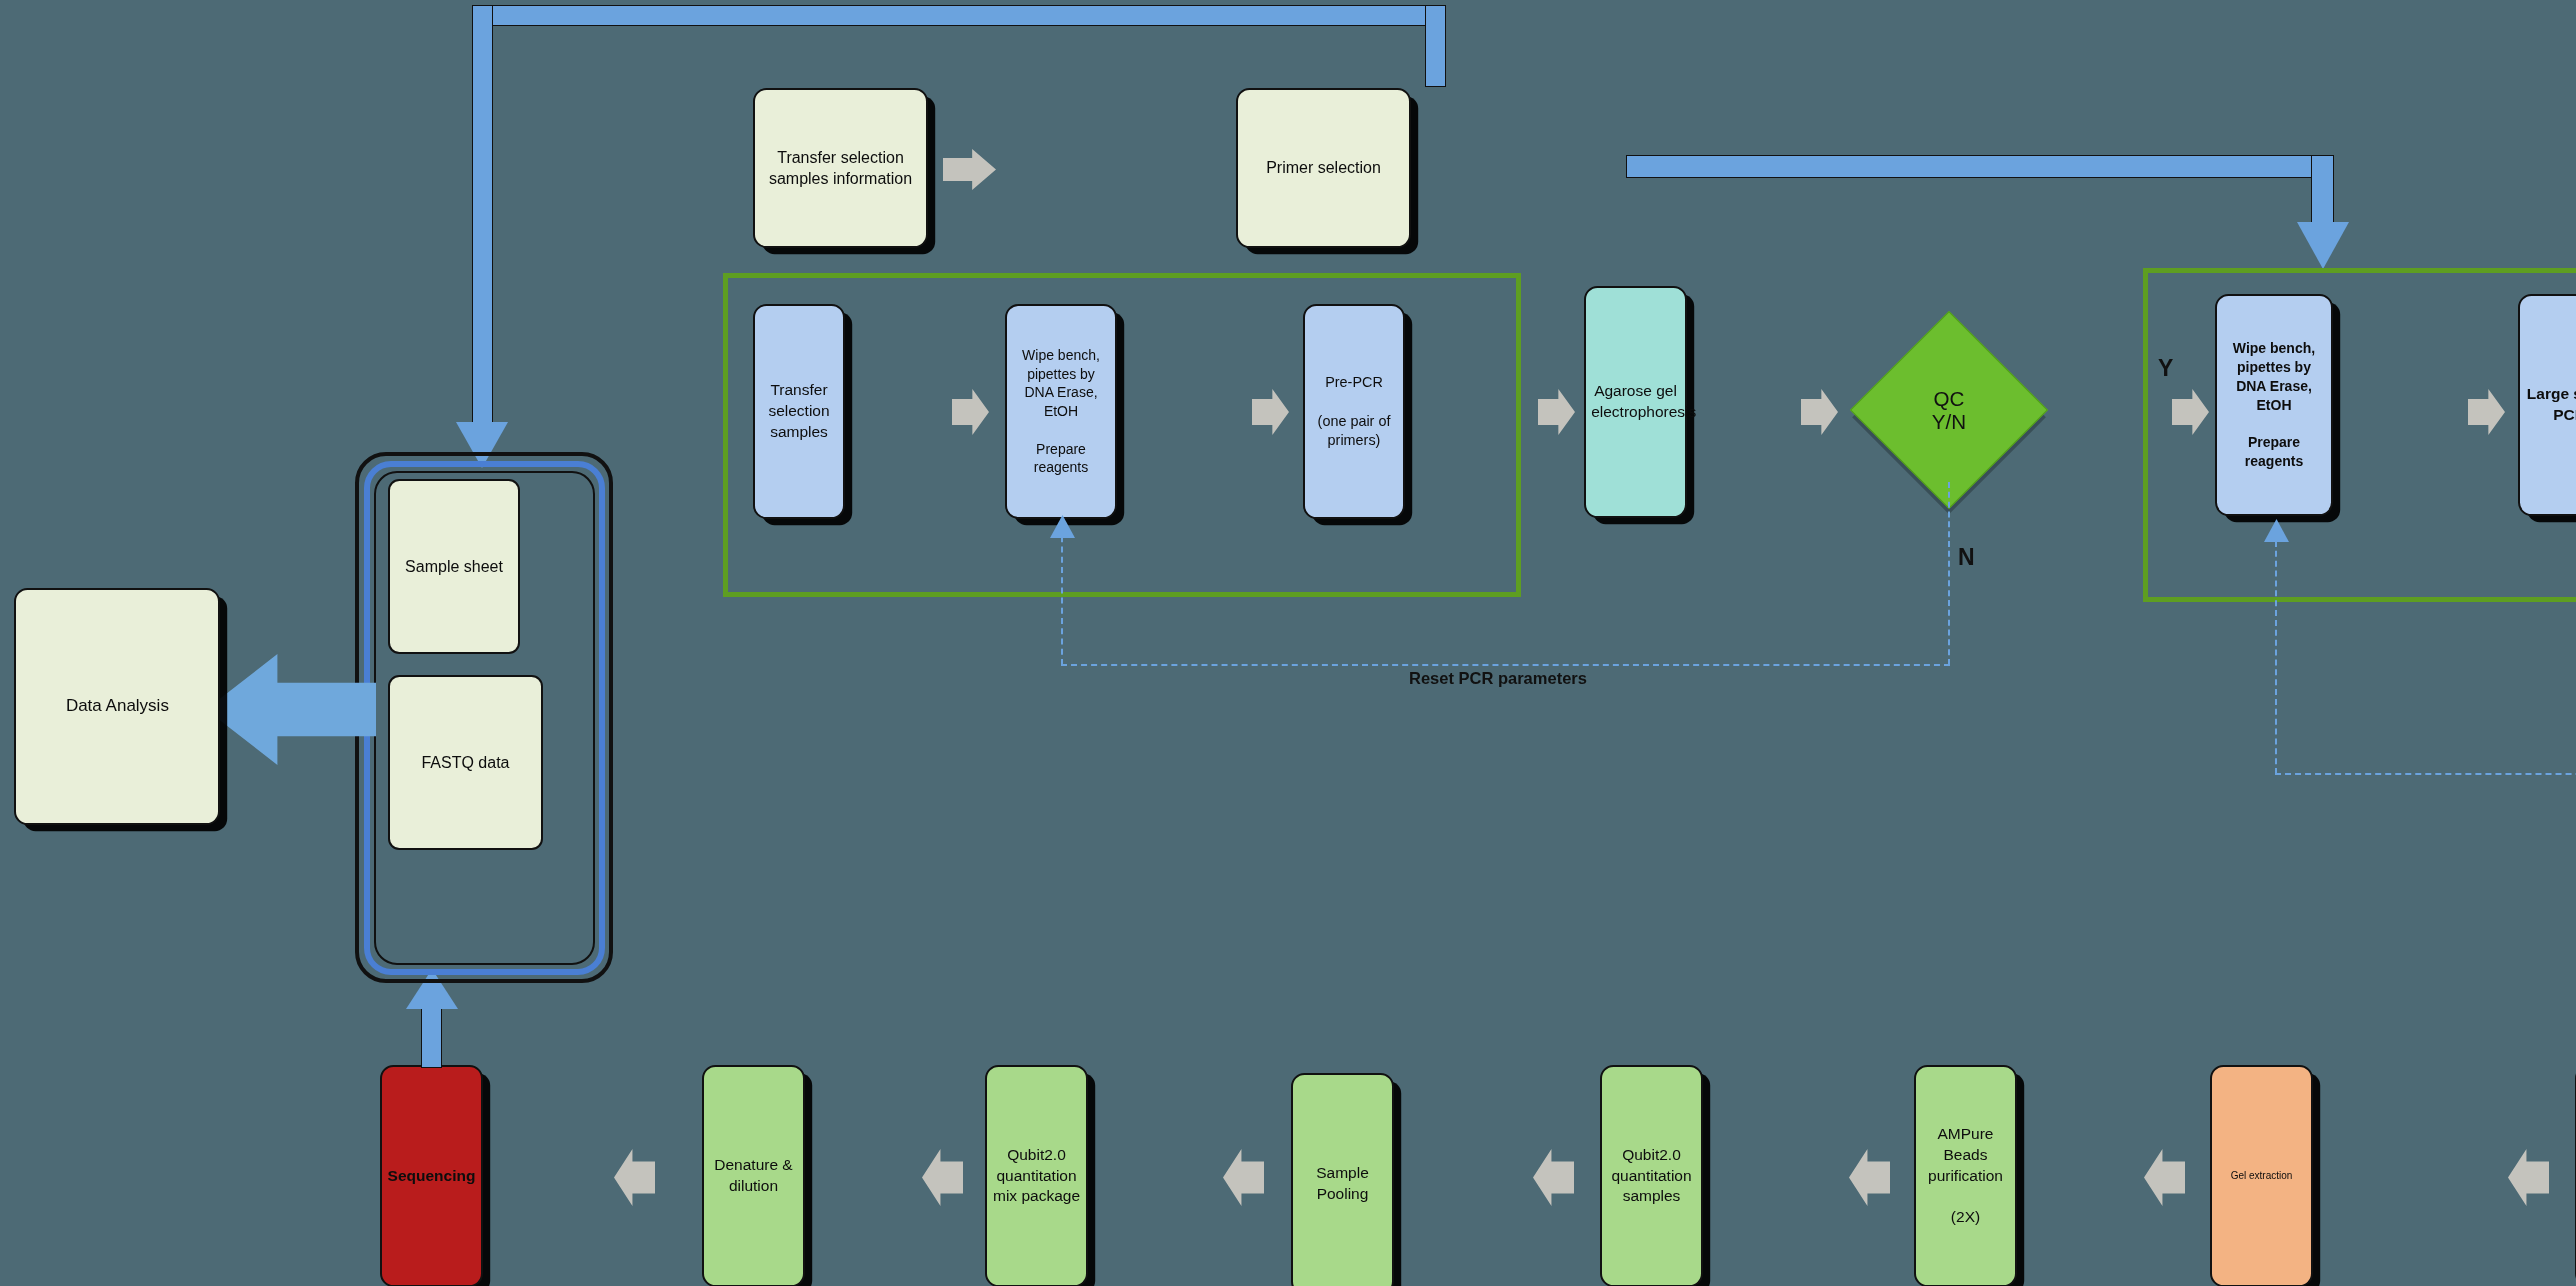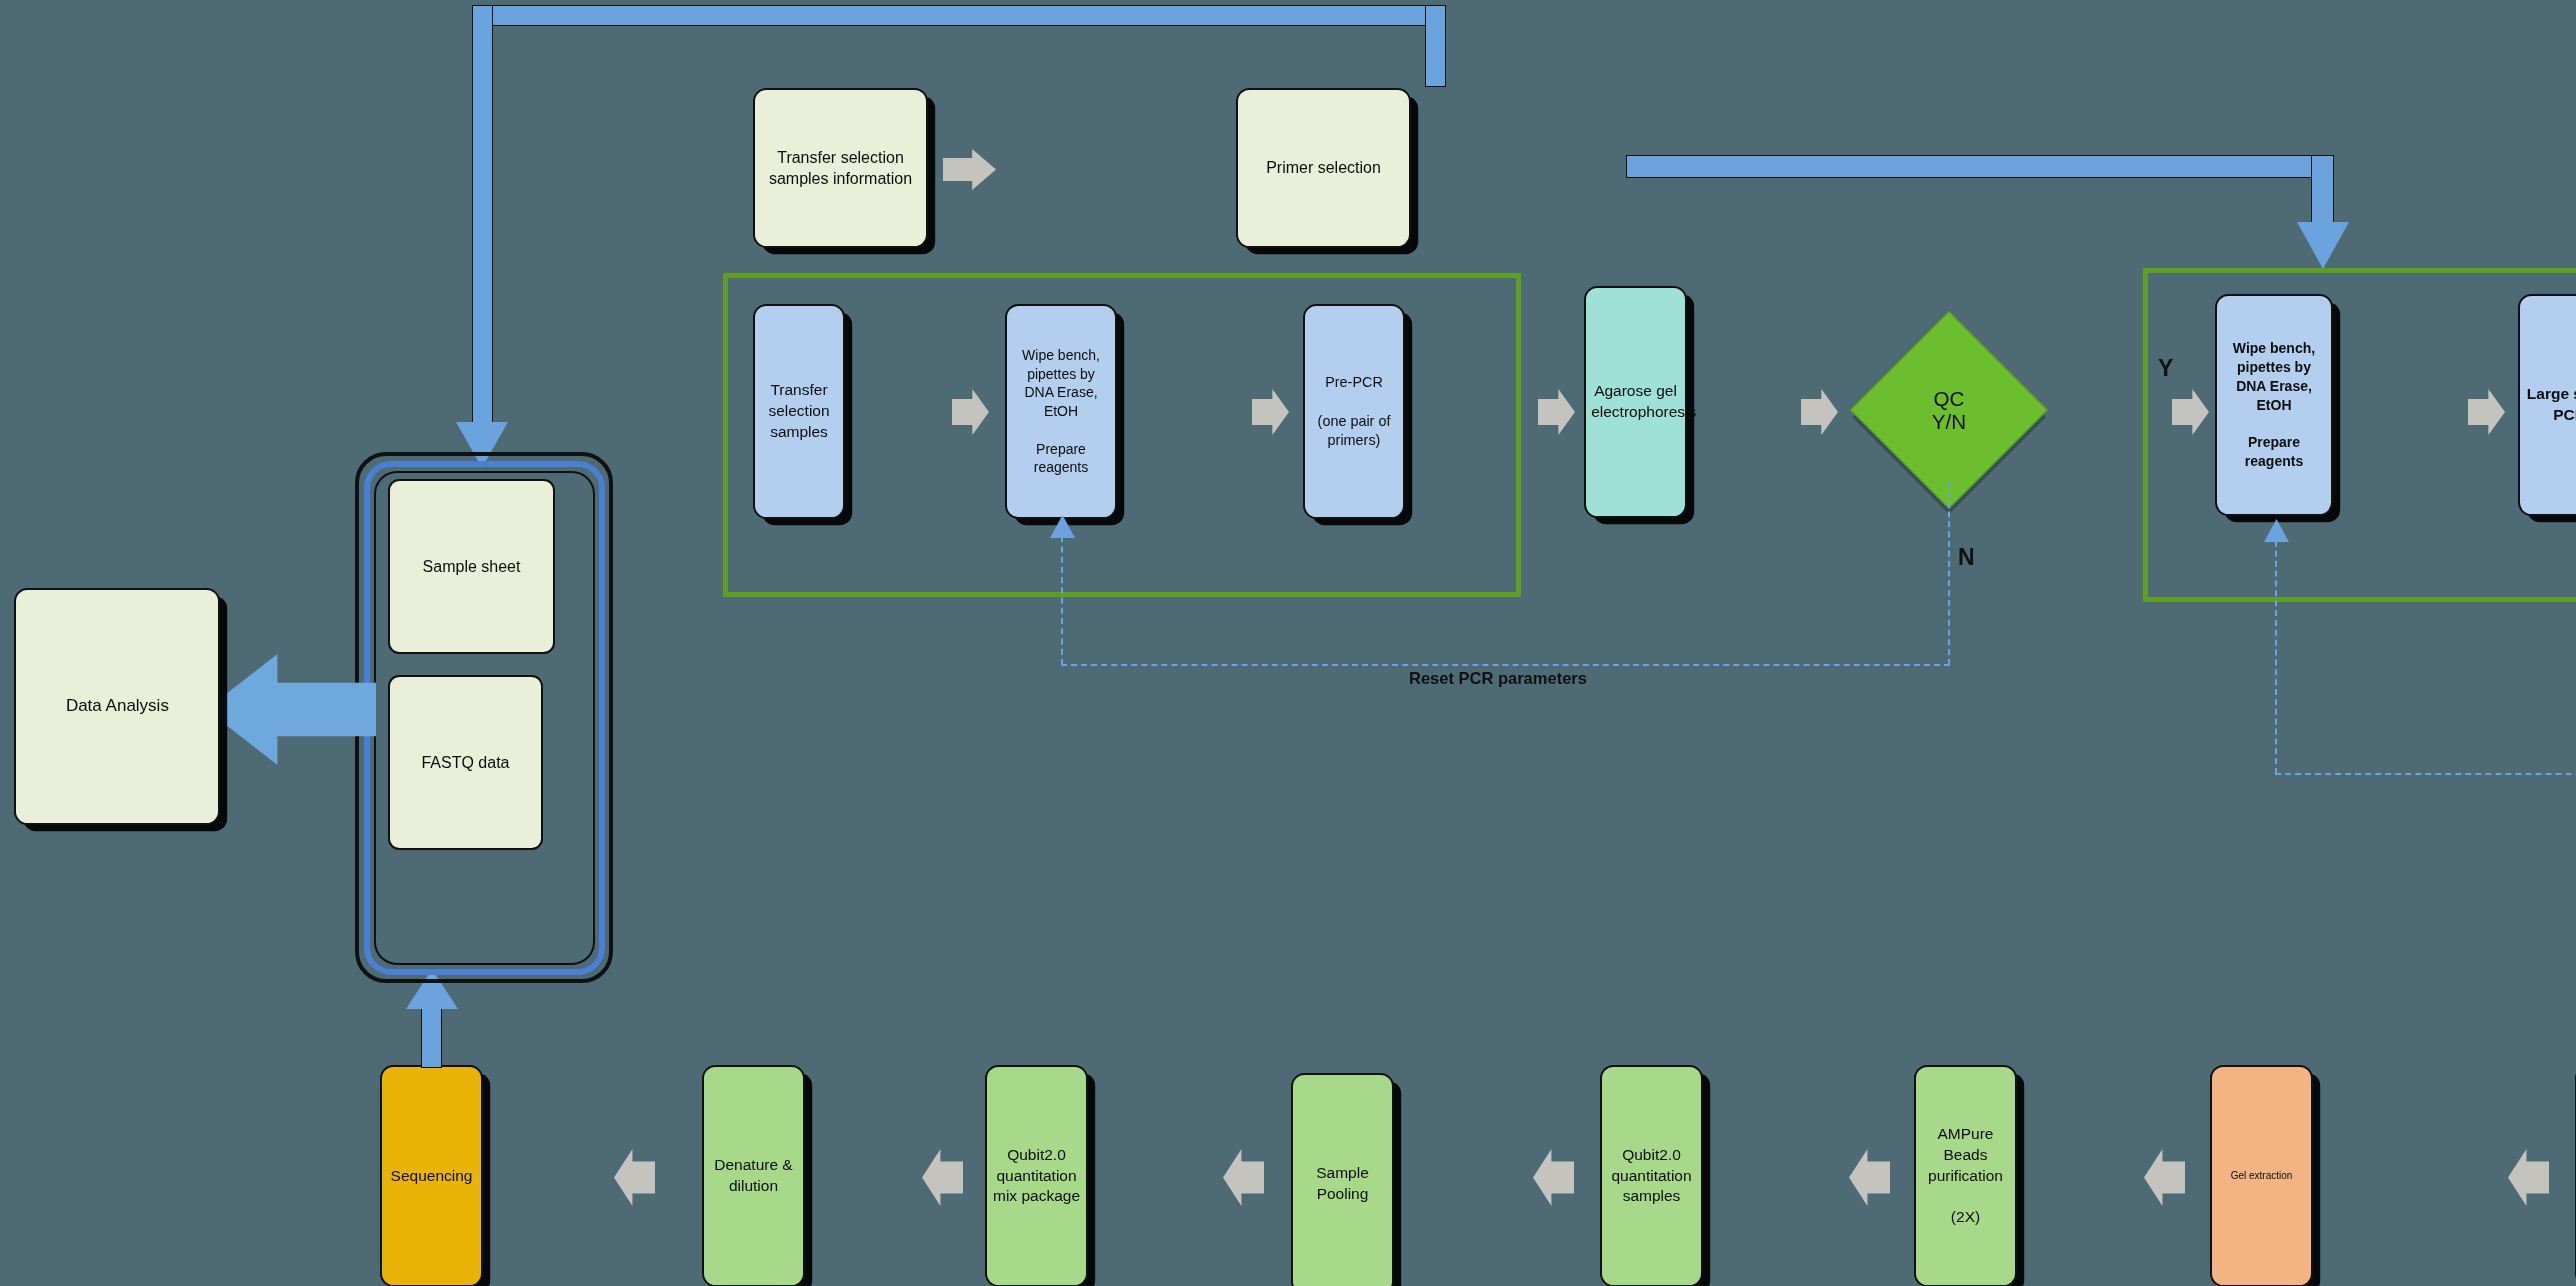--- a/index.html
+++ b/index.html
@@ -223,7 +223,7 @@
   <div class="pill-inner" style="left:364px;top:461px;width:241px;height:514px;"></div>
   <div class="pill-inner2" style="left:374px;top:471px;width:221px;height:494px;"></div>
 
-  <div class="node cream" style="left:388px;top:479px;width:167px;height:175px;font-size:16px;border-radius:11.3px;box-shadow:none;border:2.6px solid #111;">
+  <div class="node cream" style="left:388px;top:479px;width:132px;height:175px;font-size:16px;border-radius:11.3px;box-shadow:none;border:2.6px solid #111;">
     <span class="lbl">Sample sheet</span>
   </div>
 

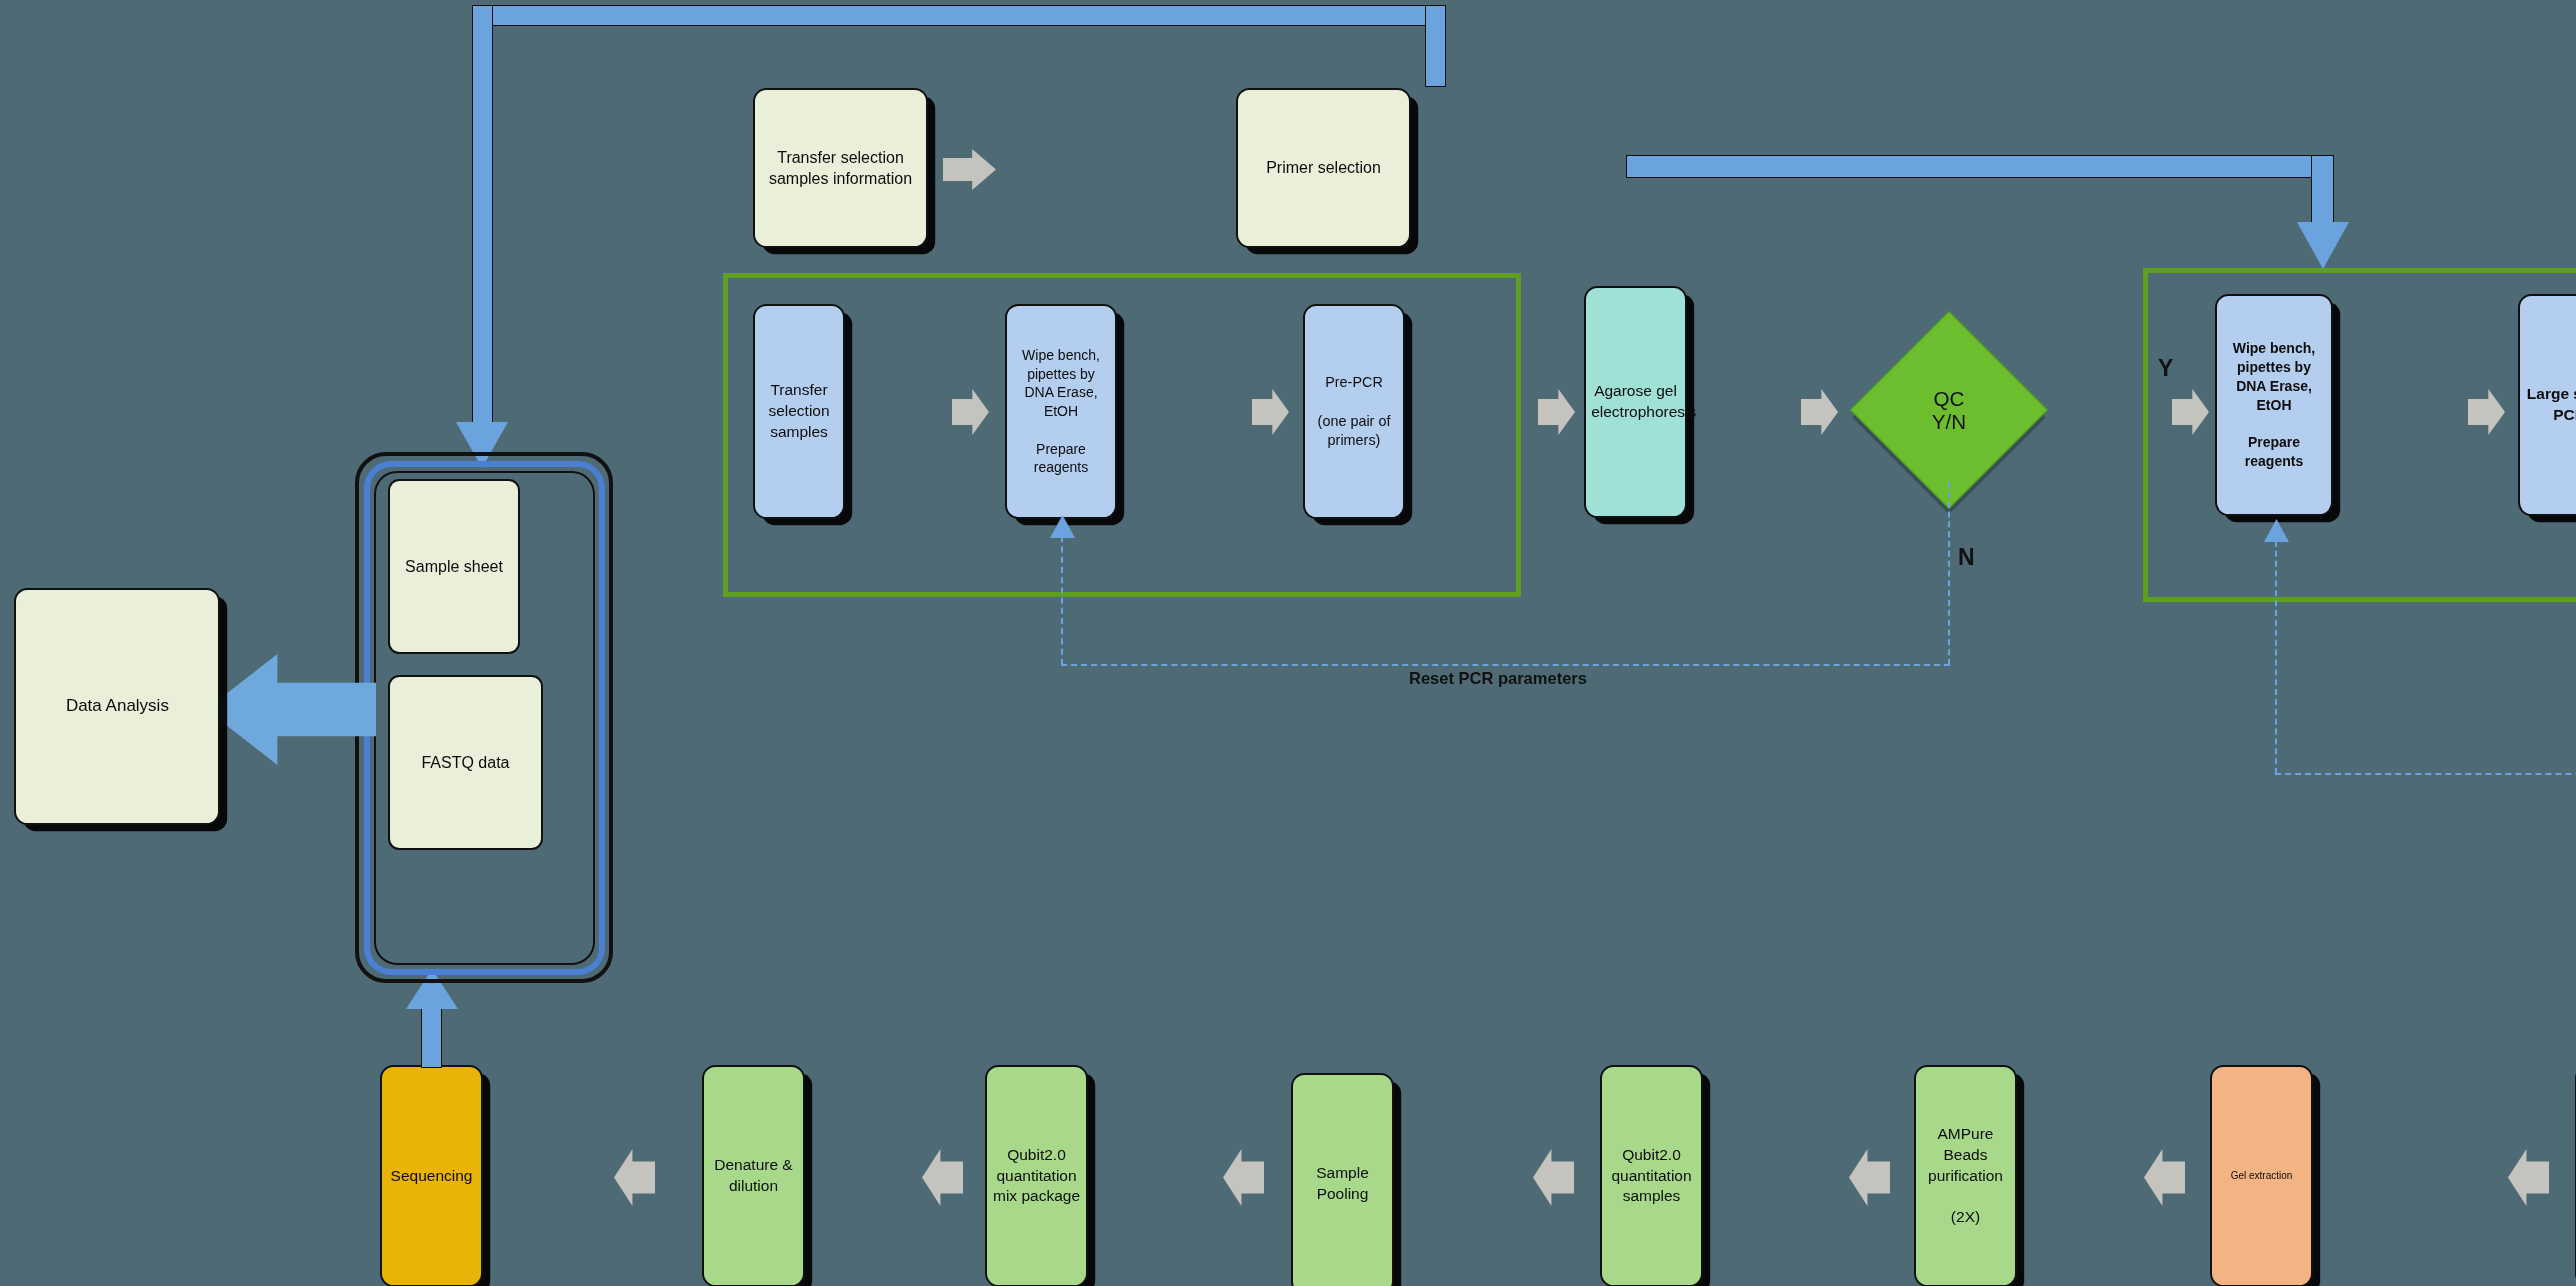--- a/index.html
+++ b/index.html
@@ -24,7 +24,7 @@
   .blue {background:#b4cef0;}
   .teal {background:#9fe0d7;}
   .ltgreen{background:#a8d98a;}
-  .orange{background:#eab308;}
+  .orange{background:#b91c1c;font-weight:bold;}
   .peach{background:#f3b383;}
   .bold .lbl{font-weight:bold;}
 

